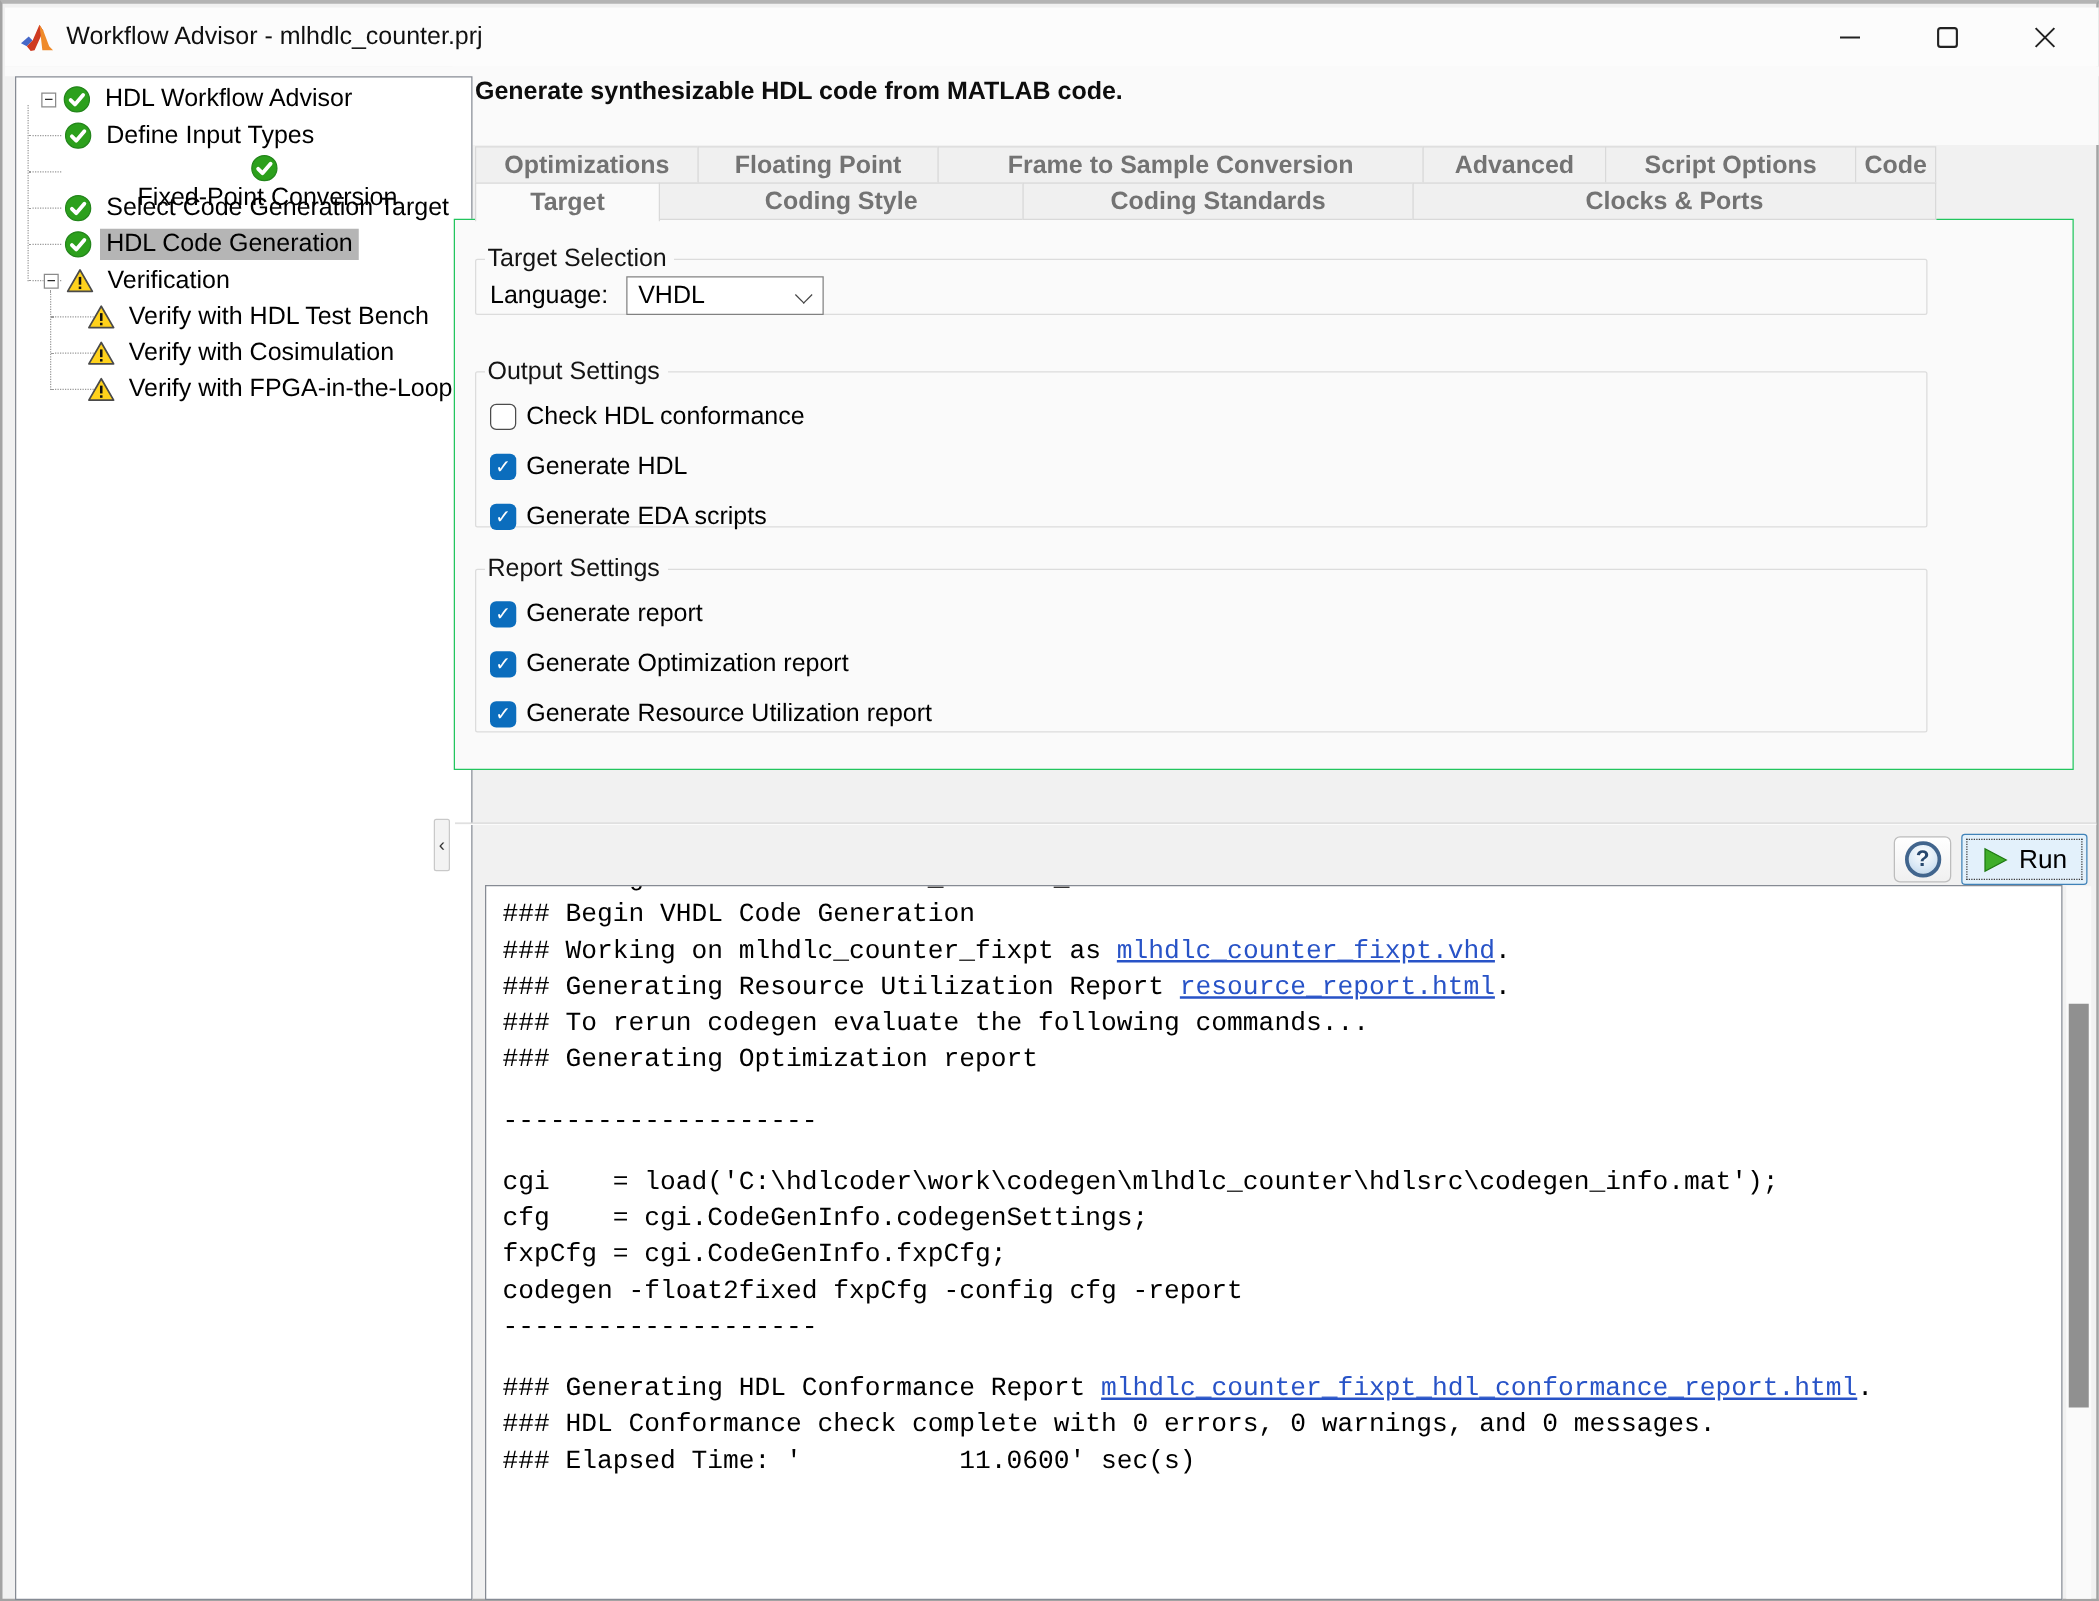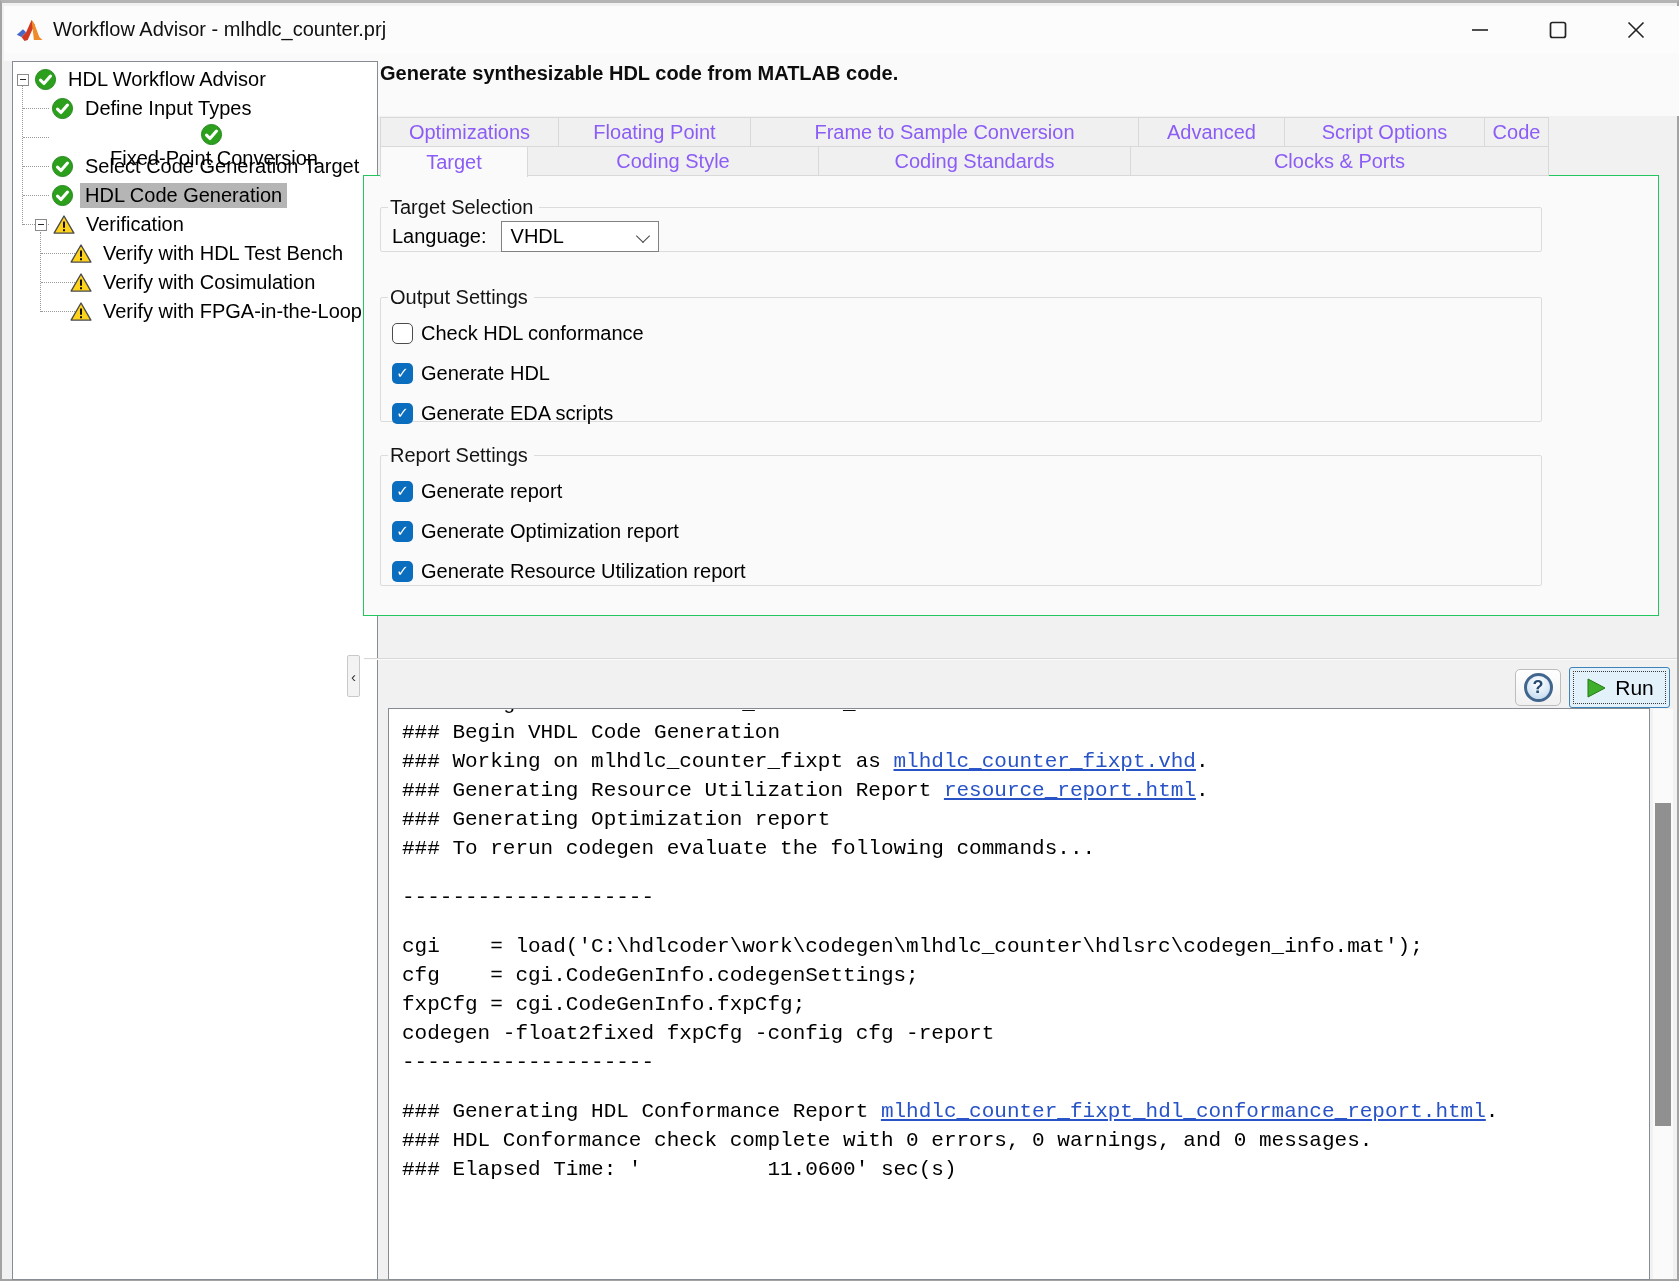--- a/index.html
+++ b/index.html
@@ -135,7 +135,7 @@
 
   <div class="tree-panel">
     <div class="tree-inner" id="tree-inner">
-        <div class="tree-row" style="padding-left: 4px;">
+        <div class="tree-row" style="padding-left: 20px;">
           <div class="expander"></div>
           <span class="node-icon">
             <svg viewBox="0 0 24 24" width="23" height="23">

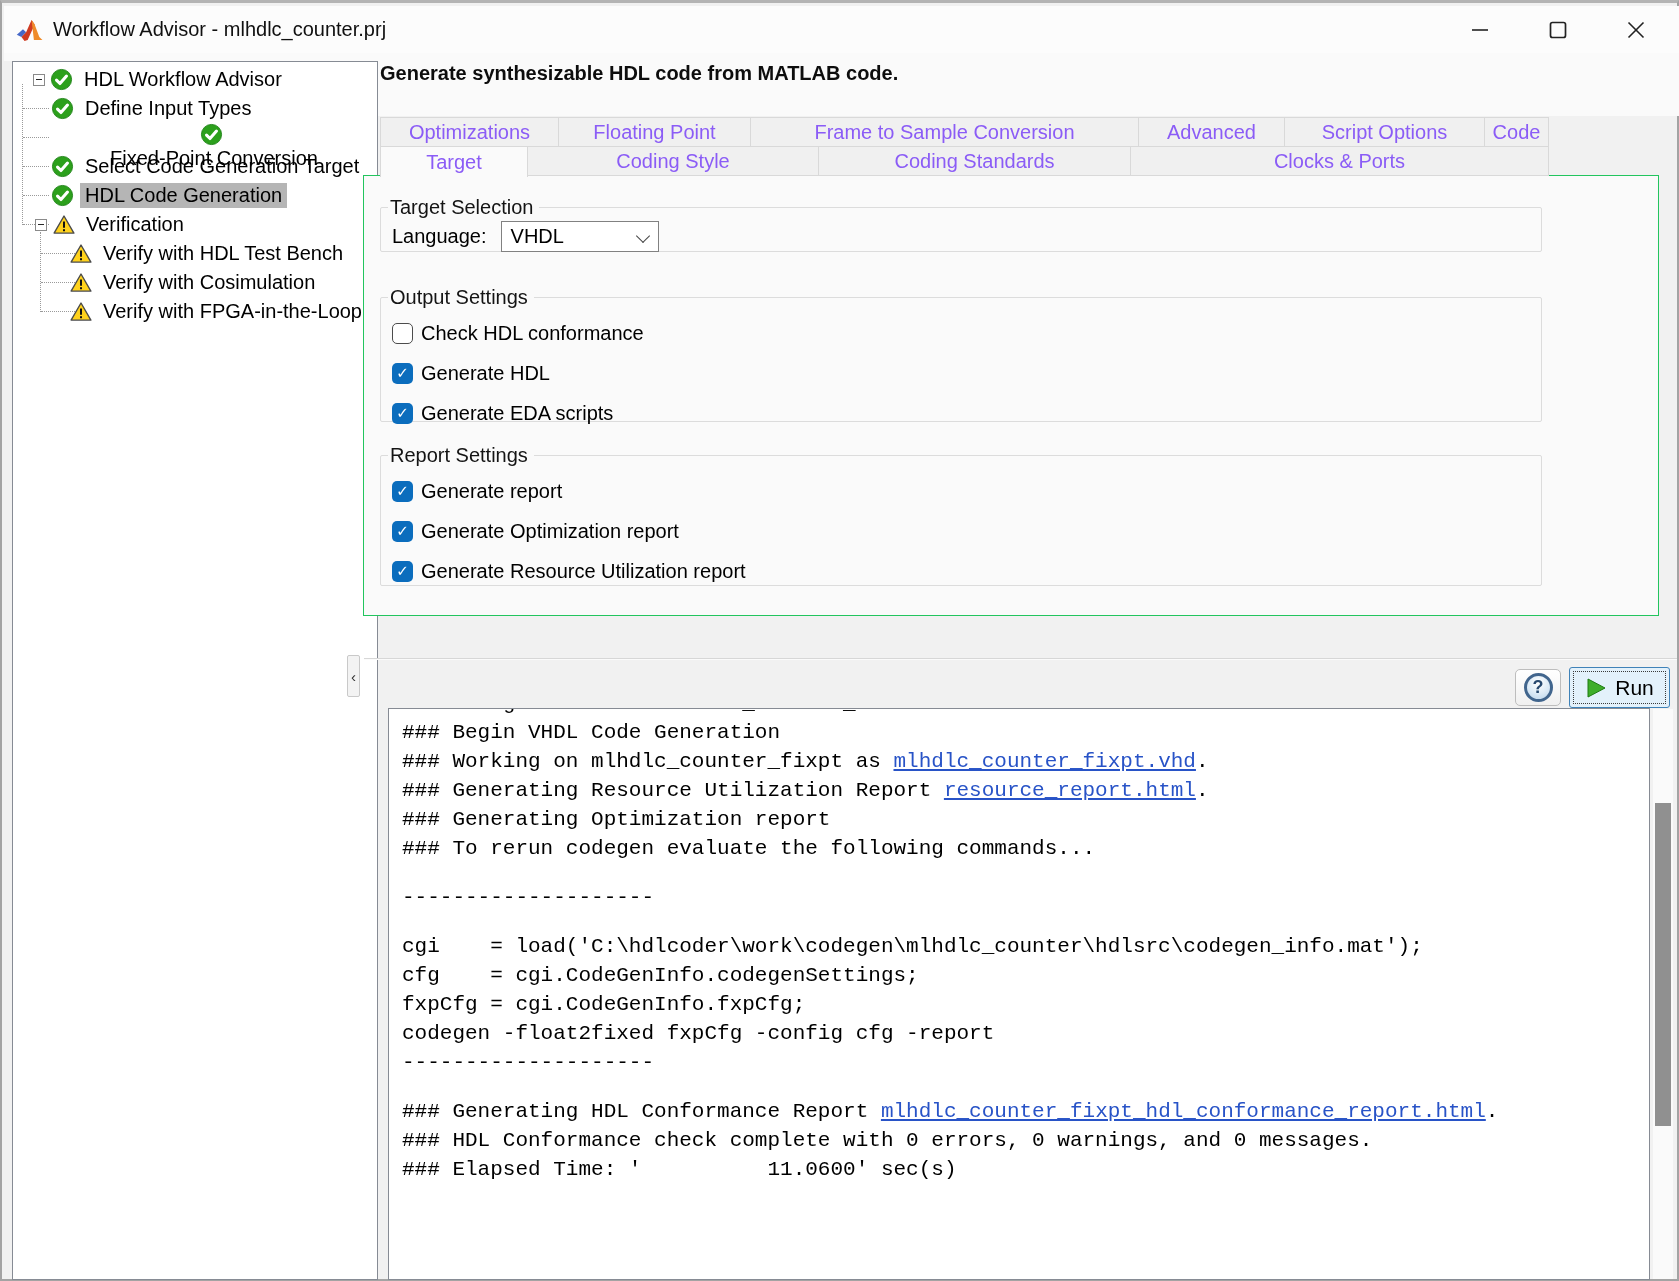--- a/index.html
+++ b/index.html
@@ -37,7 +37,7 @@
   
   .tabs-row{position:absolute;display:flex;z-index:2;}
   .tab{box-sizing:border-box;border:1px solid #d9d9d9;background:#f0f0f0;margin-left:-1px;
-       display:flex;align-items:center;justify-content:center;font-size:20px;color:#8b5cf6;white-space:nowrap;}
+       display:flex;align-items:center;justify-content:center;font-size:20px;color:#737373;white-space:nowrap;font-weight:bold;}
   .tab:first-child{margin-left:0;}
   .tabs-row1{left:378px;top:114px;height:30px;}
   .tabs-row1 .tab:nth-child(1){width:179px}.tabs-row1 .tab:nth-child(2){width:193px}

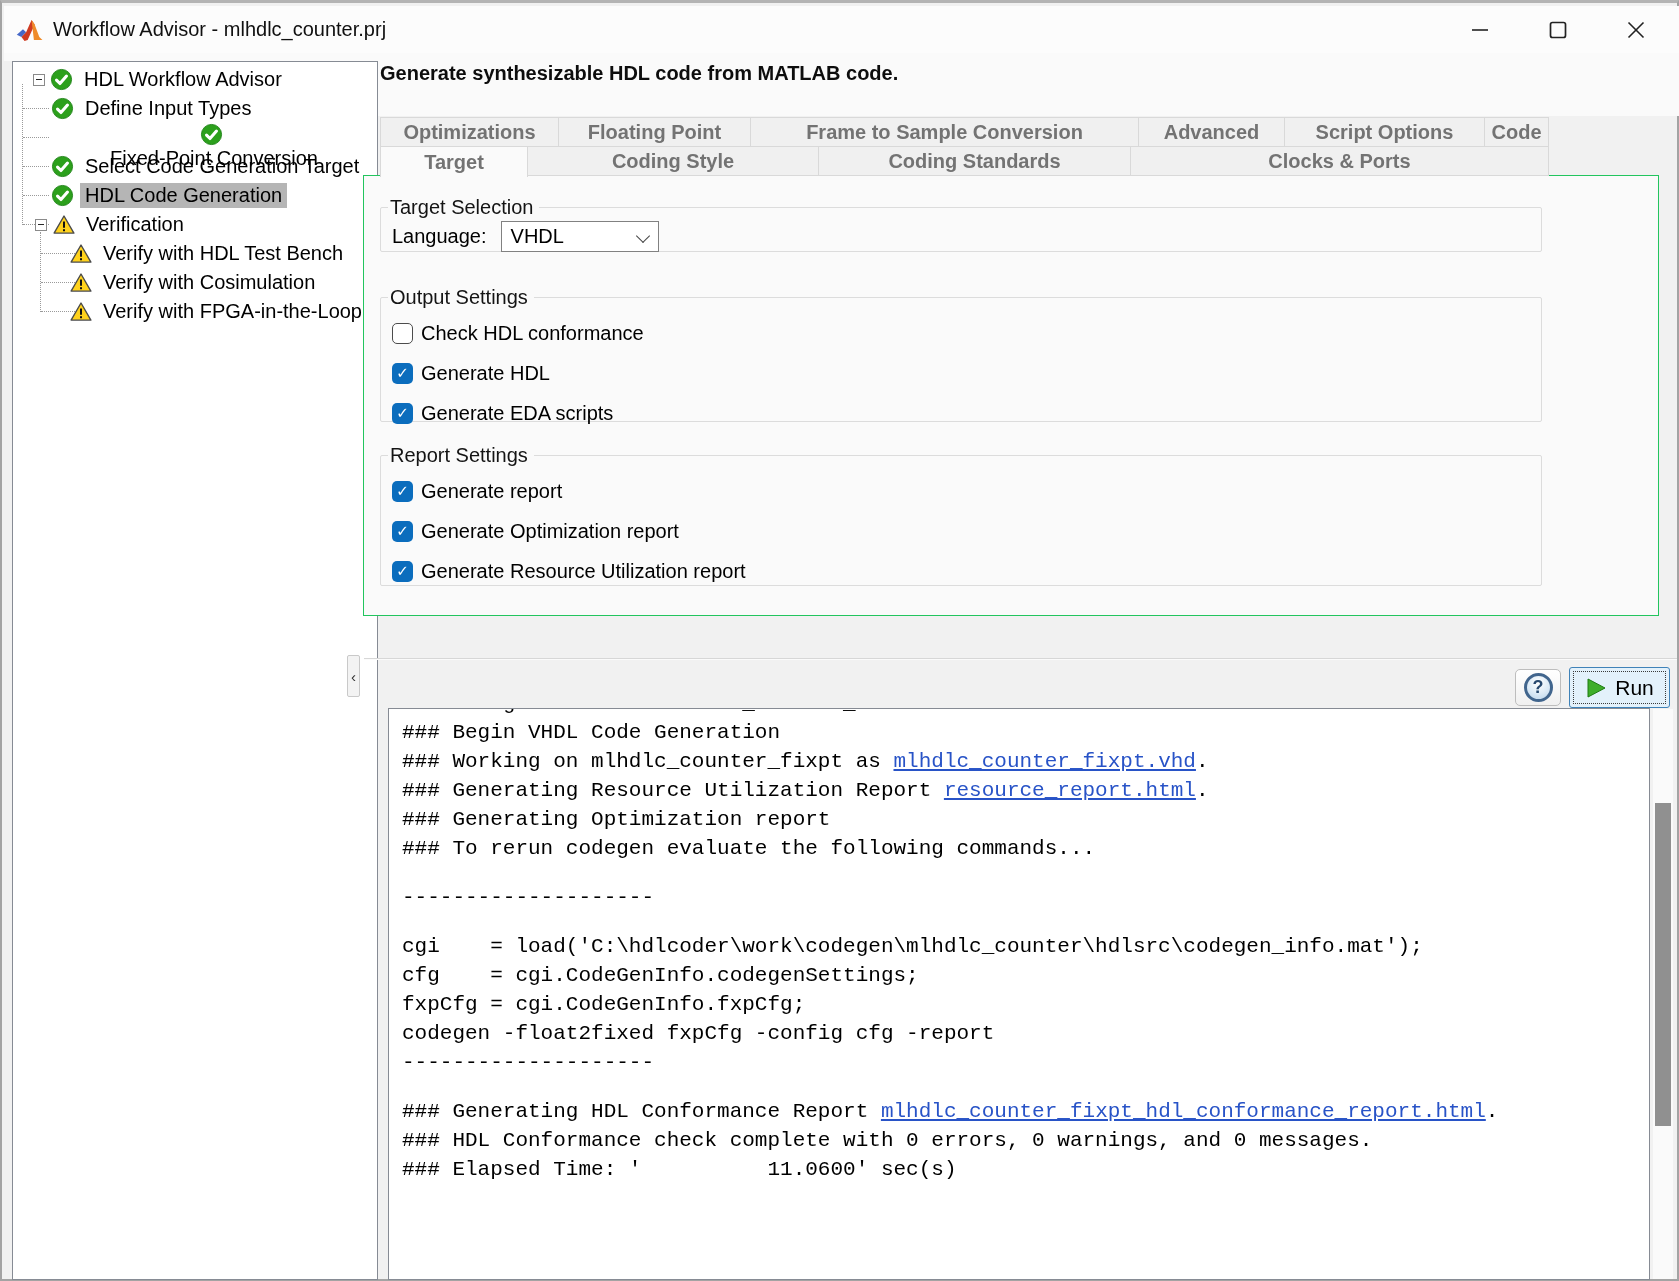--- a/index.html
+++ b/index.html
@@ -311,8 +311,8 @@
         <div class="cline"><span>### Begin VHDL Code Generation</span></div>
         <div class="cline"><span>### Working on mlhdlc_counter_fixpt as </span><span class="clink">mlhdlc_counter_fixpt.vhd</span><span>.</span></div>
         <div class="cline"><span>### Generating Resource Utilization Report </span><span class="clink">resource_report.html</span><span>.</span></div>
+        <div class="cline"><span>### To rerun codegen evaluate the following commands...</span></div>
         <div class="cline"><span>### Generating Optimization report</span></div>
-        <div class="cline"><span>### To rerun codegen evaluate the following commands...</span></div>
         <div class="cline blank"></div>
         <div class="cline"><span>--------------------</span></div>
         <div class="cline blank"></div>

